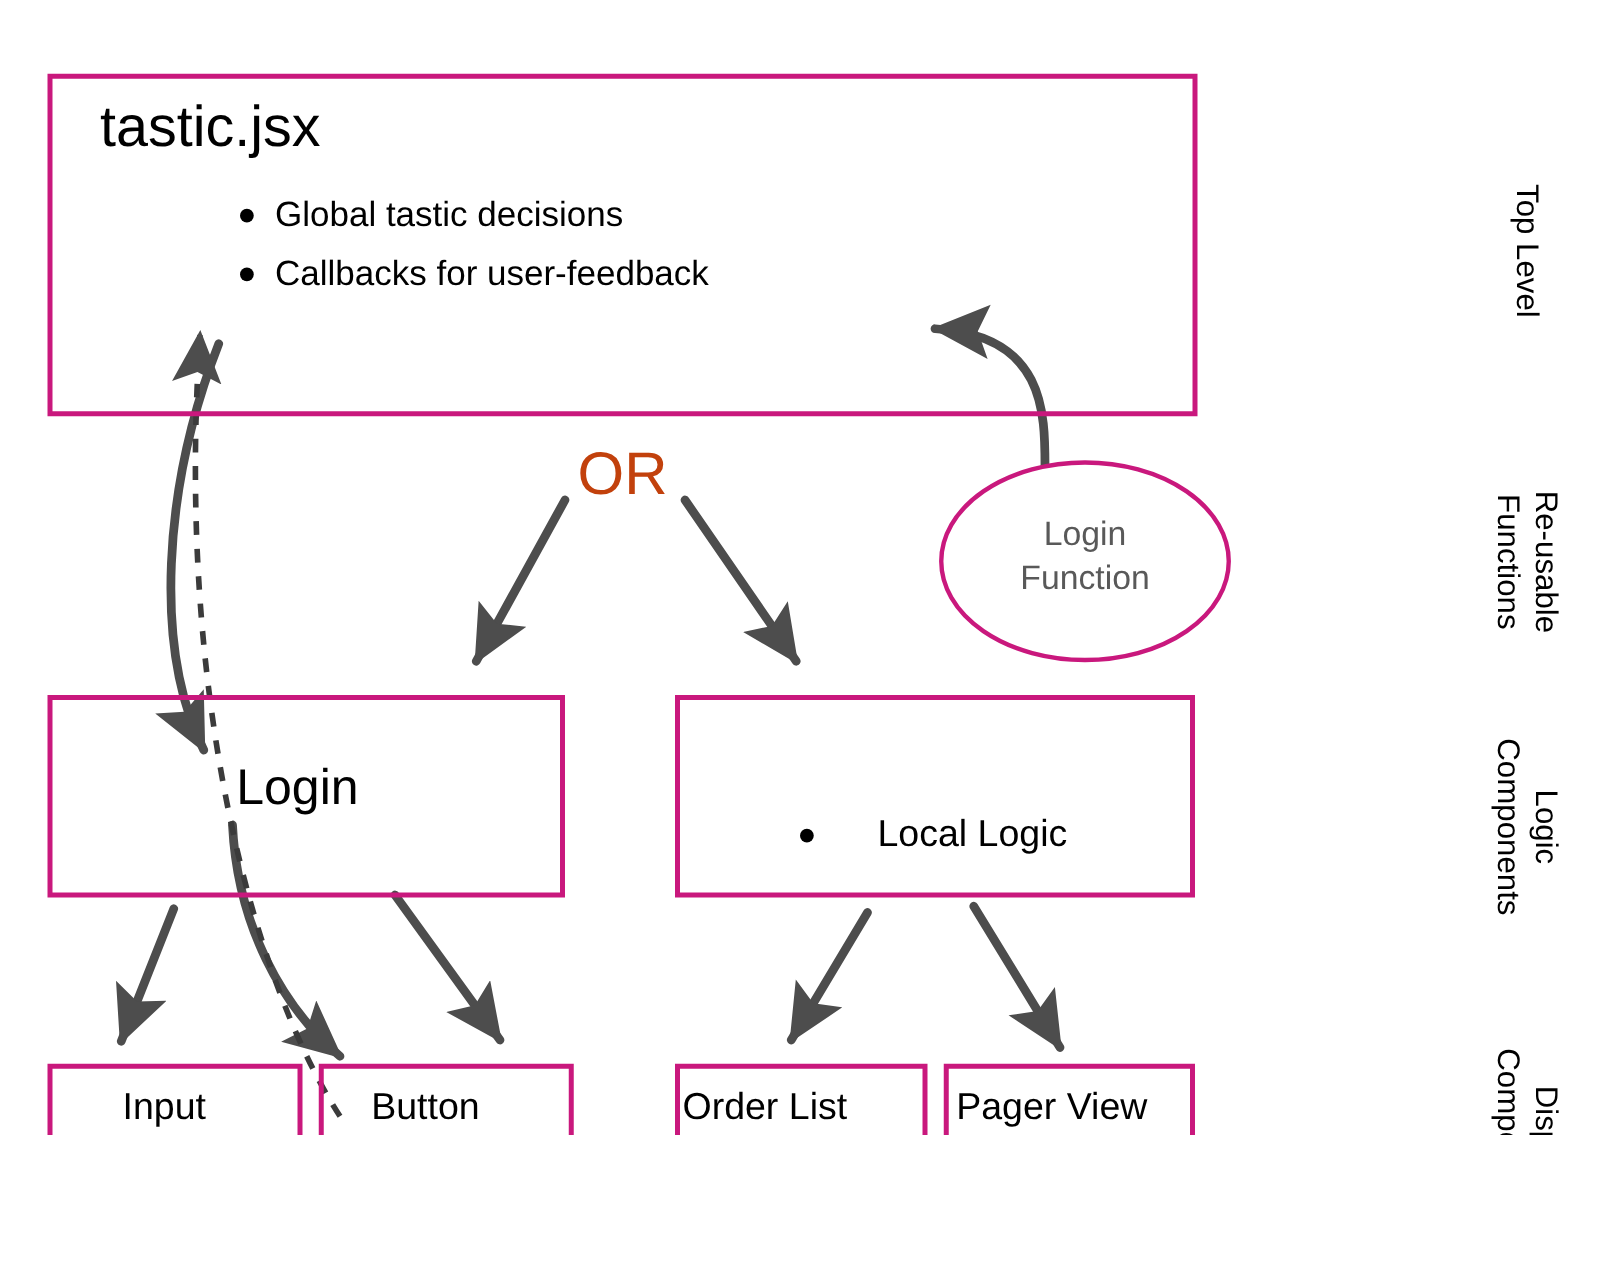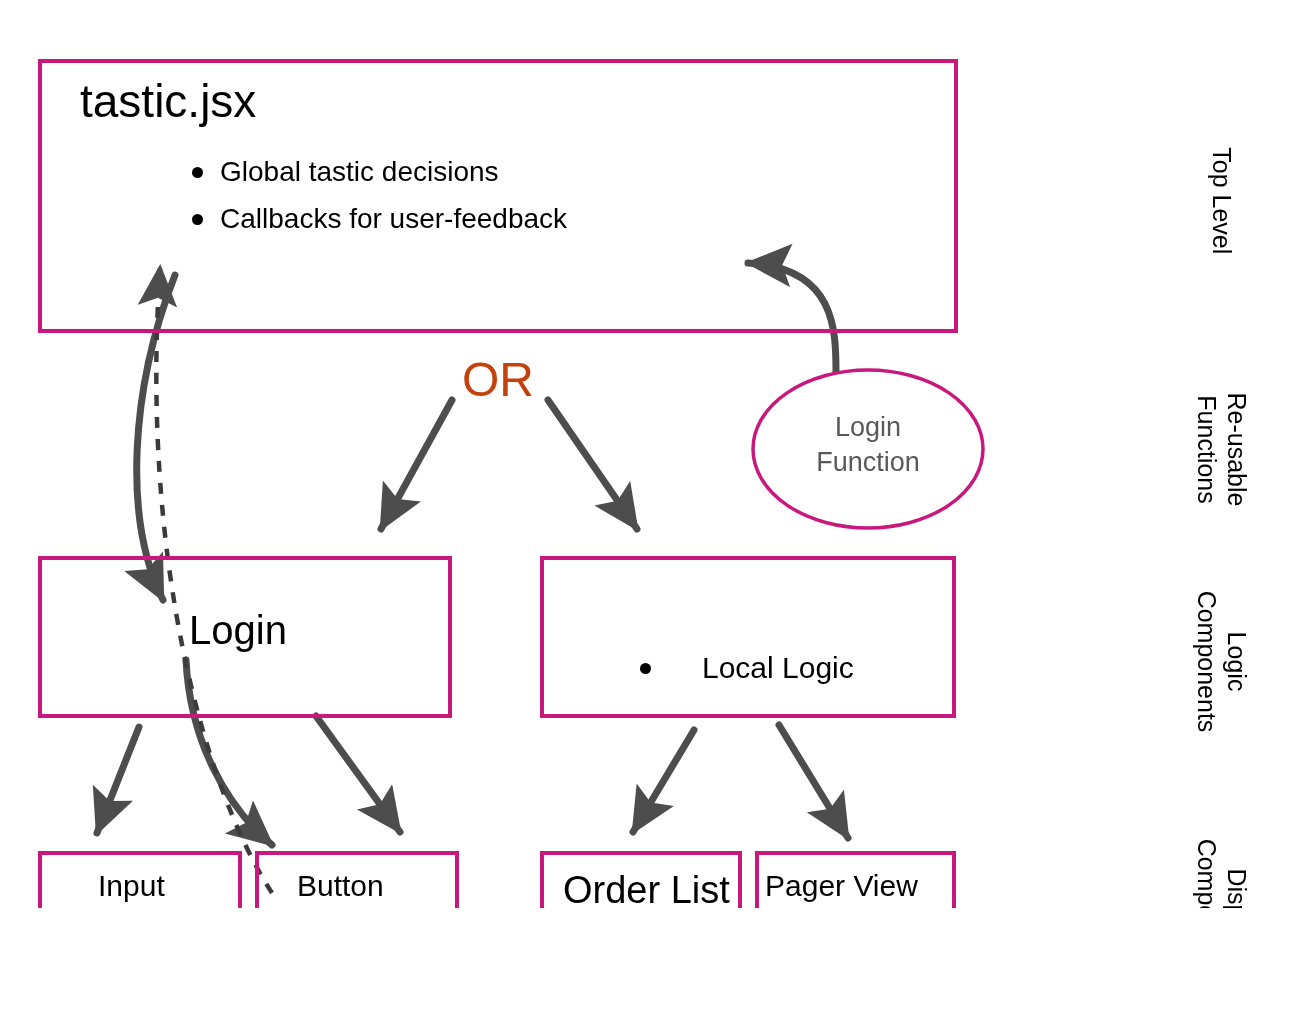--- a/index.html
+++ b/index.html
@@ -147,7 +147,7 @@
   <div class="node-title" style="left:297px; top:869px; font-size:30px;">Button</div>
 
   <div class="node-box" style="left:540px; top:851px; width:202px; height:79px;"></div>
-  <div class="node-title" style="left:563px; top:869px; font-size:38px;">Order List</div>
+  <div class="node-title" style="left:546px; top:869px; font-size:30px;">Order List</div>
 
   <div class="node-box" style="left:755px; top:851px; width:201px; height:79px;"></div>
   <div class="node-title" style="left:765px; top:869px; font-size:30px;text-align:center;">Pager View</div>

